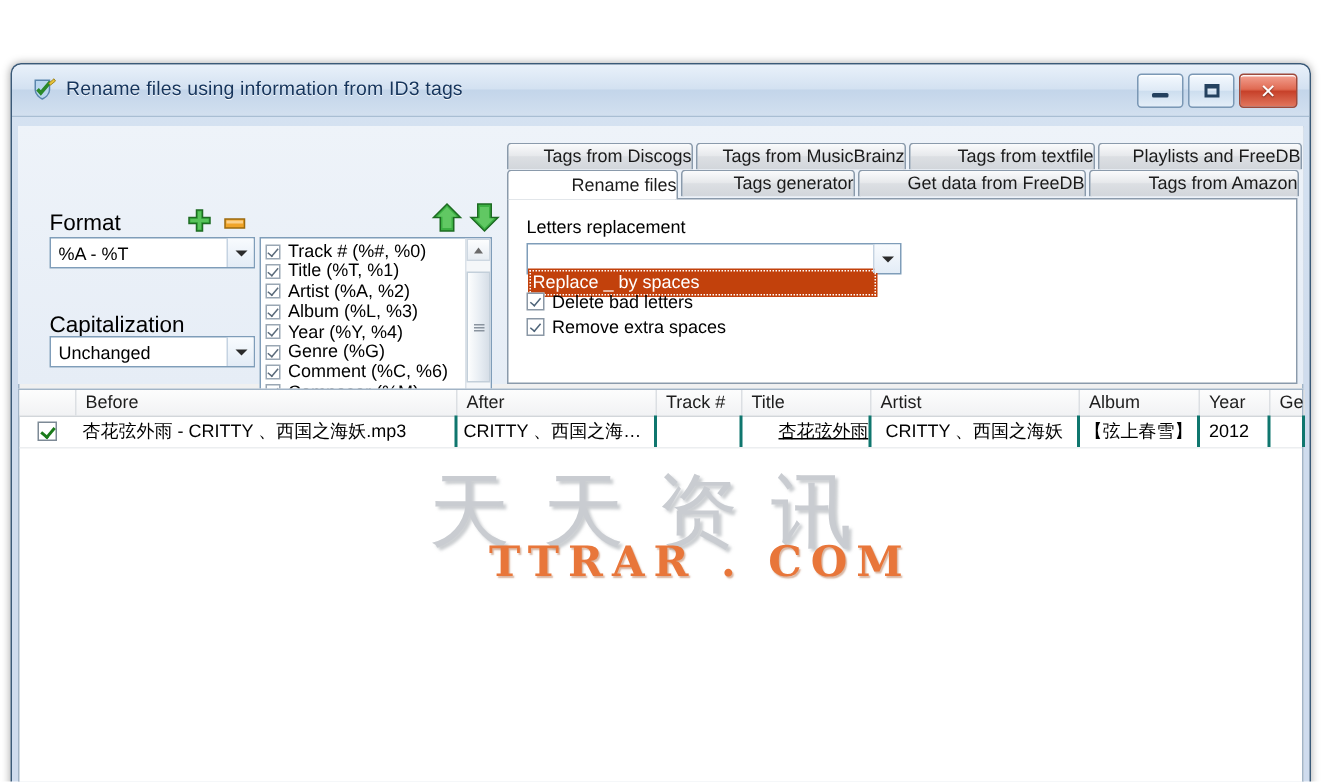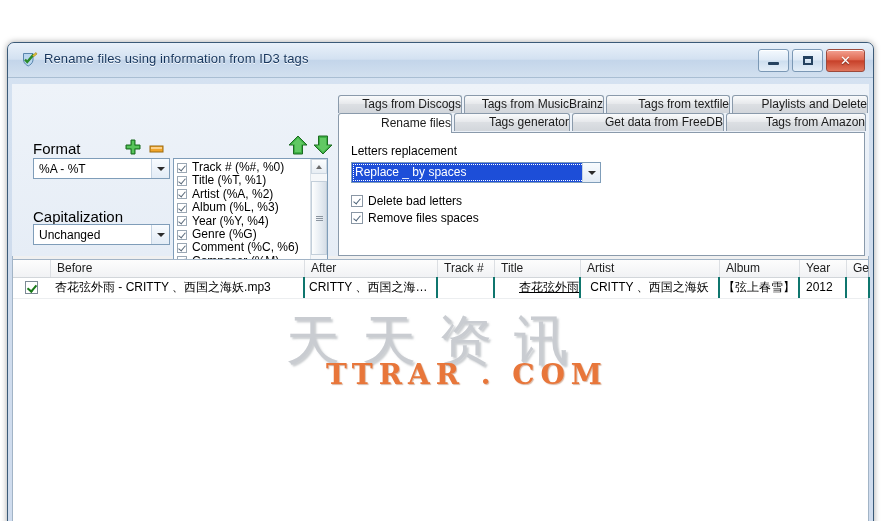--- a/index.html
+++ b/index.html
@@ -402,7 +402,7 @@
           <div class="tab" style="width: 124px;"><span>Tags from Discogs</span></div>
           <div class="tab" style="width: 140px;"><span>Tags from MusicBrainz</span></div>
           <div class="tab" style="width: 124px;"><span>Tags from textfile</span></div>
-          <div class="tab" style="width: 136px;"><span>Playlists and Delete</span></div>
+          <div class="tab" style="width: 136px;"><span>Playlists and FreeDB</span></div>
         </div>
       <div class="tabrow r2" id="tabs-row-2">
           <div class="tab active" style="width: 114px;"><span>Rename files</span></div>

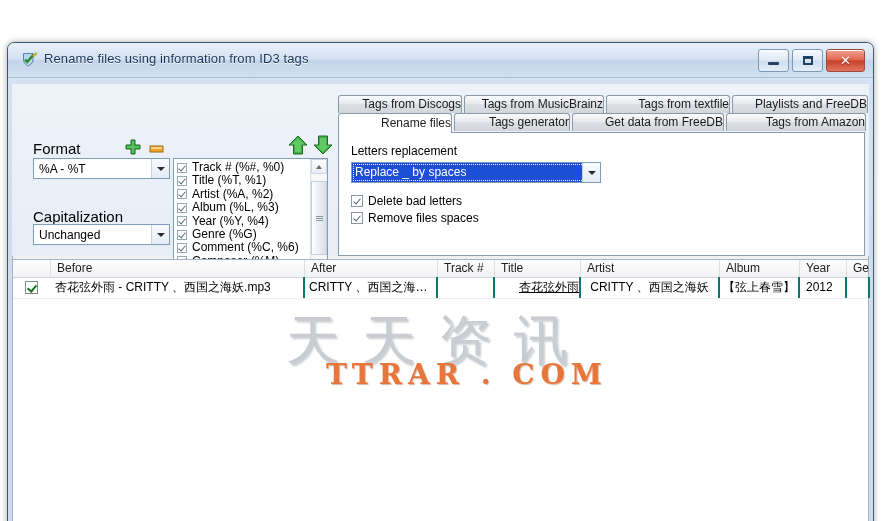--- a/index.html
+++ b/index.html
@@ -164,8 +164,8 @@
   .tp-label{position:absolute;left:12px;top:11px;font-size:12px;}
   #letters-combo{left:12px;top:29px;width:250px;background:#fff;}
   #letters-combo .val{
-    left:0;top:0;width:233px;height:19px;line-height:18px;padding-left:3px;
-    background:#1d4ed8;color:#fff;box-sizing:border-box;
+    left:0;top:16px;width:233px;height:19px;line-height:18px;padding-left:3px;
+    background:#c2410c;color:#fff;box-sizing:border-box;
     outline:1px dotted #fff;outline-offset:-2px;
   }
   .cbrow{position:absolute;left:12px;display:flex;align-items:center;font-size:12px;}

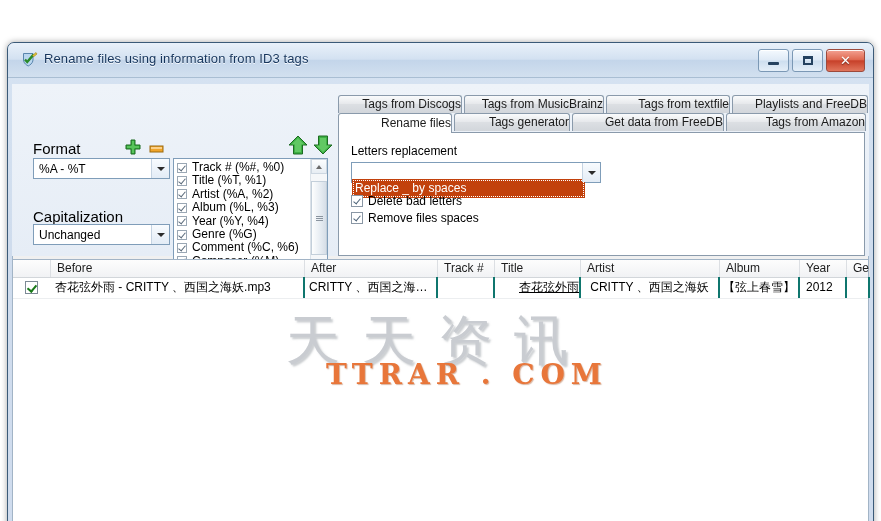--- a/index.html
+++ b/index.html
@@ -425,7 +425,7 @@
         </div>
         <div class="cbrow b">
           <span class="wcb"></span>
-          <span>Remove files spaces</span>
+          <span>Remove extra spaces</span>
         </div>
       </div>
     </div>

